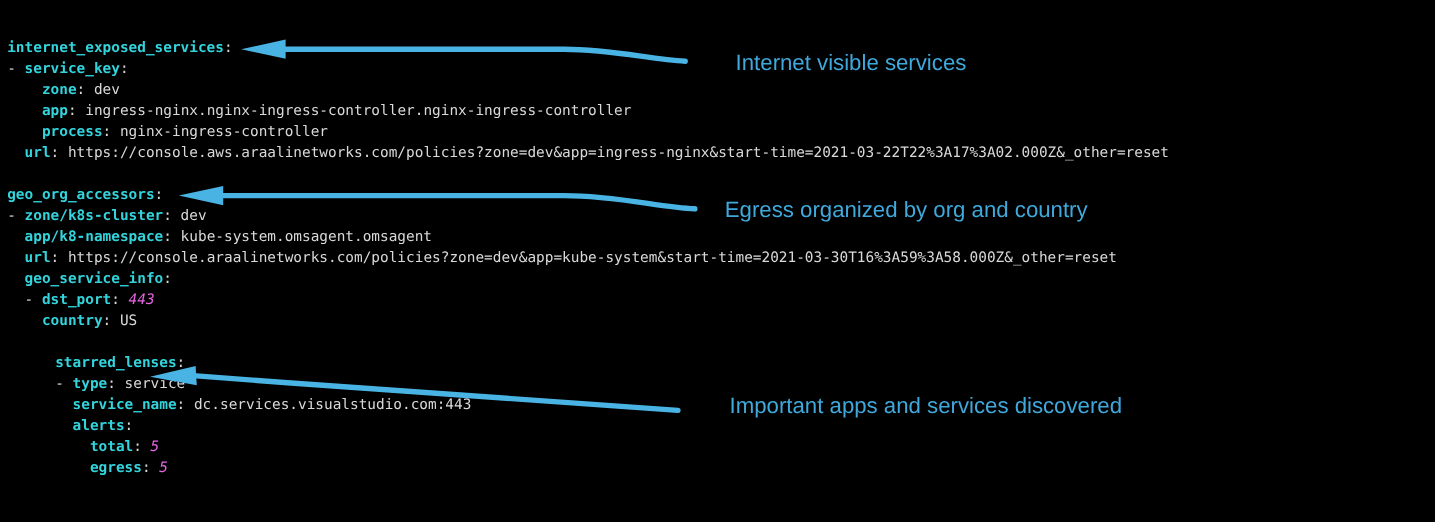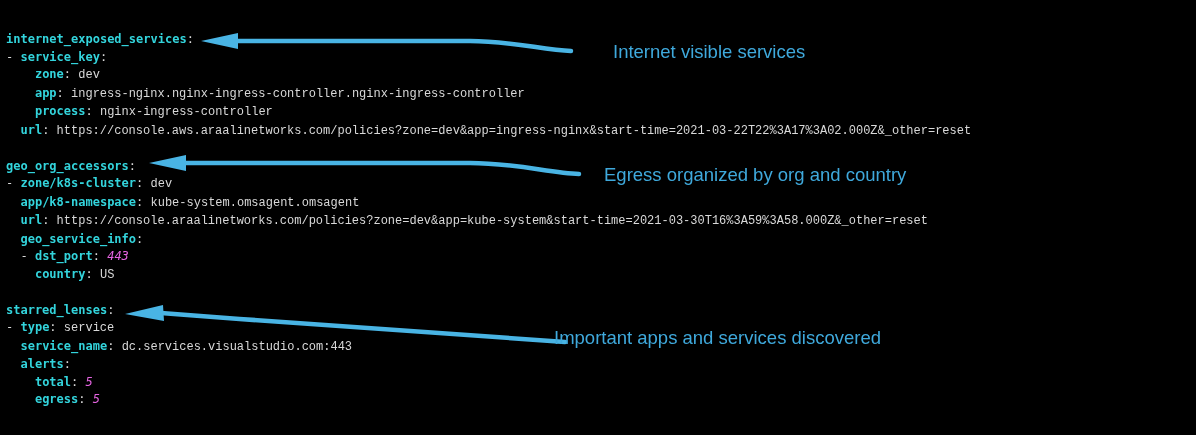--- a/index.html
+++ b/index.html
@@ -25,7 +25,7 @@
   .yaml .section { margin: 0 0 17.5px 0; }
   .yaml .section:last-child { margin-bottom: 0; }
   .yaml .key  { color: var(--key, #33d4dc); font-weight: bold; }
-  .yaml .val  { color: var(--text, #d9d9d9); font-family: Liberation Mono, monospace; }
+  .yaml .val  { color: var(--text, #d9d9d9); }
   .yaml .num  { color: var(--number, #e564e1); font-style: italic; }
   .yaml .plain{ color: var(--text, #d9d9d9); }
   .label {

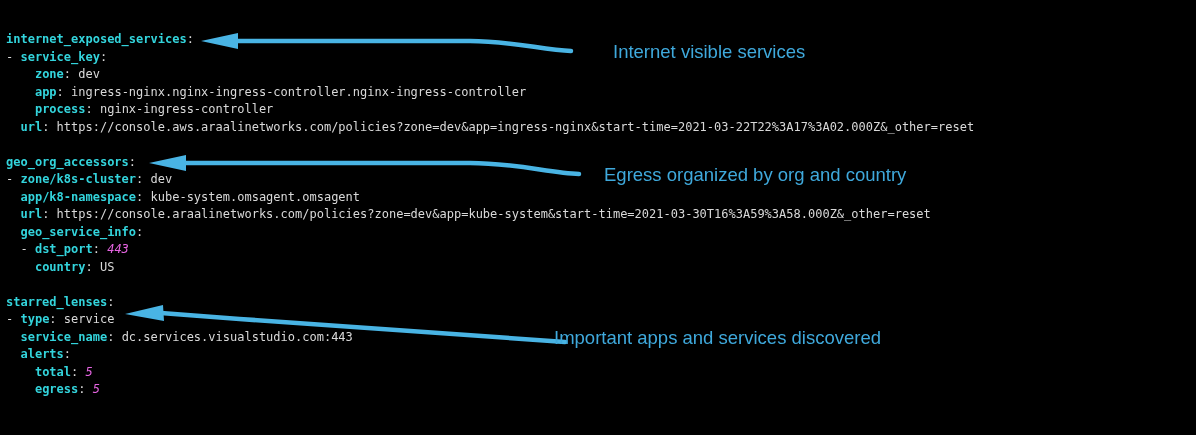--- a/index.html
+++ b/index.html
@@ -23,7 +23,7 @@
     white-space: pre;
   }
   .yaml .section { margin: 0 0 17.5px 0; }
-  .yaml .section:last-child { margin-bottom: 0; }
+  .yaml .section:last-child { margin-bottom: 0; margin-left: 40px; }
   .yaml .key  { color: var(--key, #33d4dc); font-weight: bold; }
   .yaml .val  { color: var(--text, #d9d9d9); }
   .yaml .num  { color: var(--number, #e564e1); font-style: italic; }

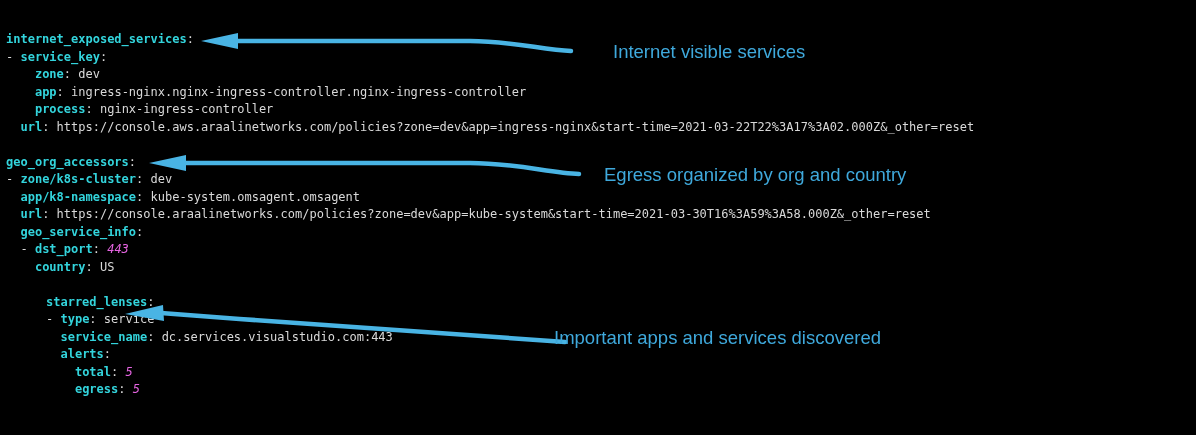--- a/index.html
+++ b/index.html
@@ -75,7 +75,7 @@
     <div>Egress organized by org and country</div>
   </div>
 
-  <div class="label" style="left:554px; top:324px">
+  <div class="label" style="left:608px; top:324px">
     <div>Important apps and services discovered</div>
   </div>
 

